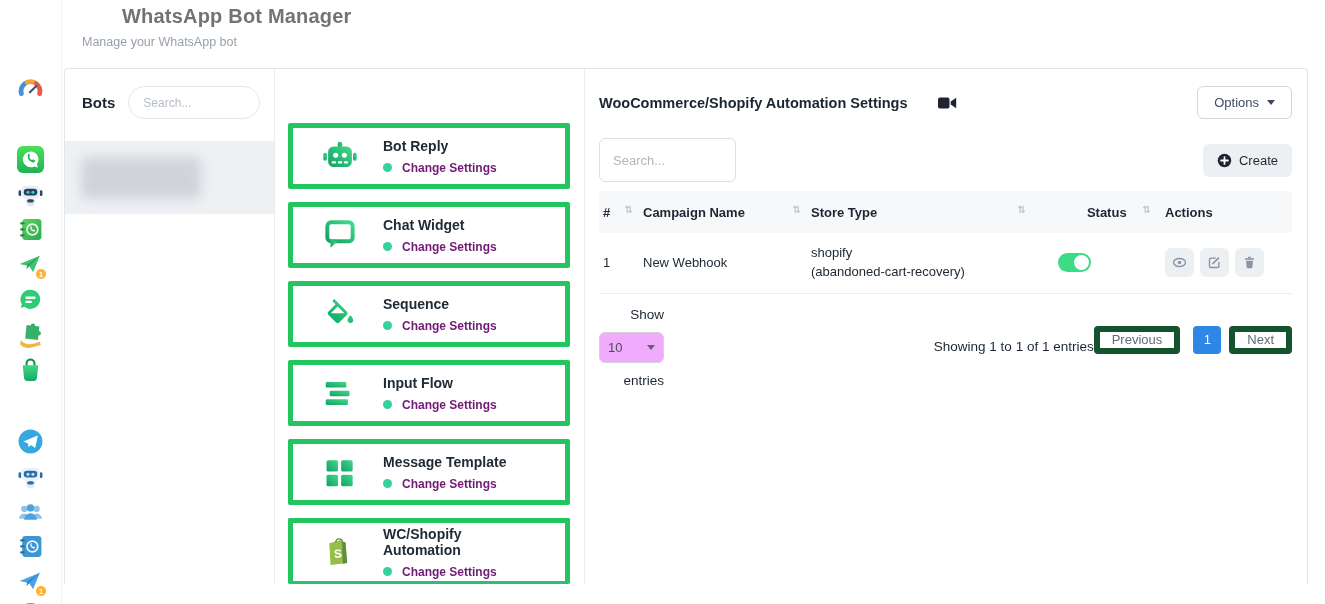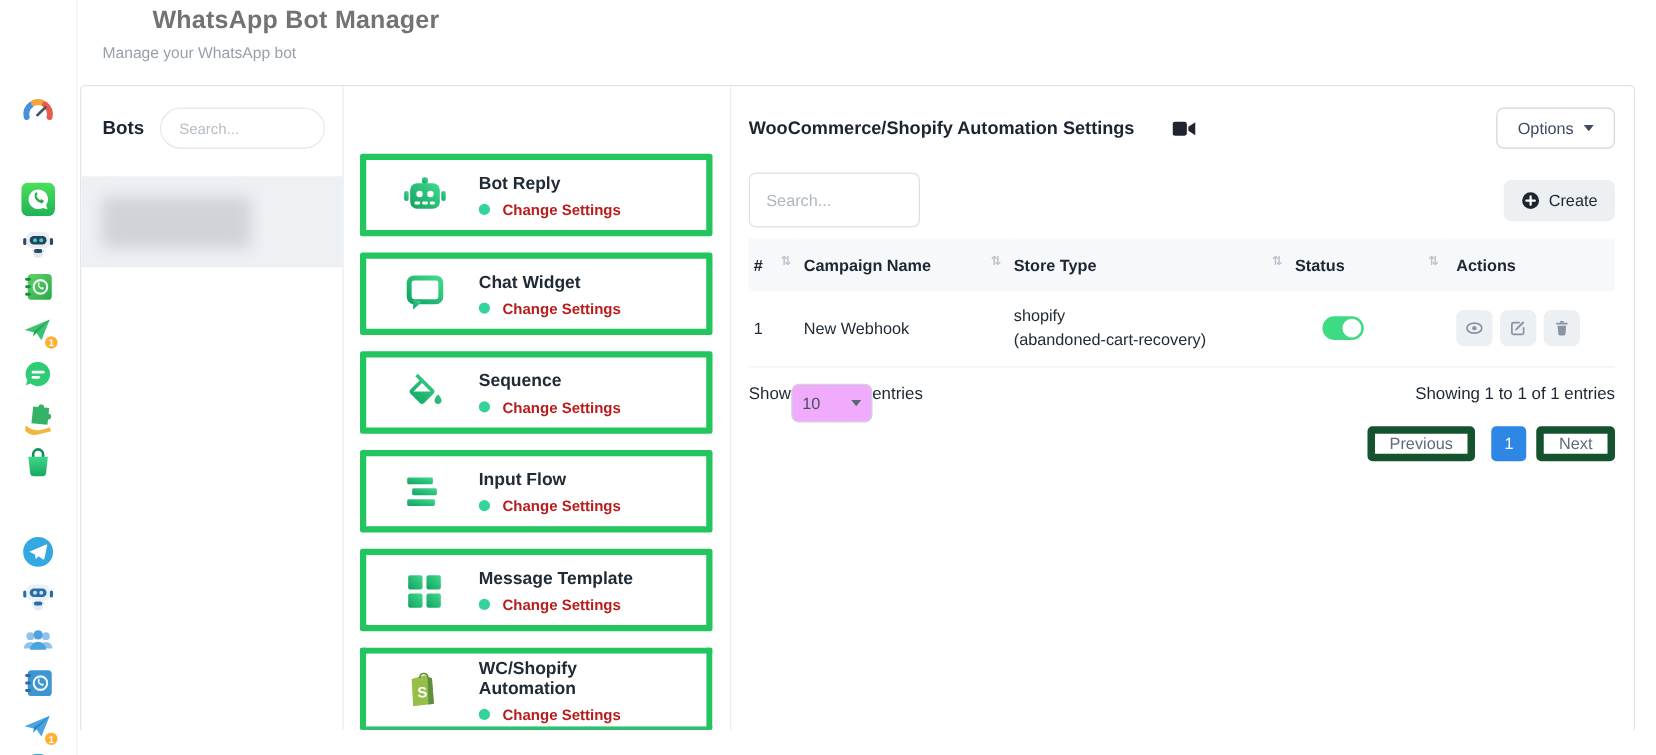--- a/index.html
+++ b/index.html
@@ -50,7 +50,7 @@
   .module-label { font-size:14px; font-weight:700; color:#212b36; }
   .module-link-row { display:flex; align-items:center; gap:10px; margin-top:7px; }
   .dot { width:9px; height:9px; border-radius:50%; background:#34d399; flex:0 0 auto; }
-  .change-link { font-size:12px; font-weight:700; color:#b91c1c; text-decoration:none; cursor:pointer;text-align:right; }
+  .change-link { font-size:12px; font-weight:700; color:#701a75; text-decoration:none; cursor:pointer;text-align:right; }
 
   
   .settings-panel { flex:1; padding:0 15px 0 14px; }

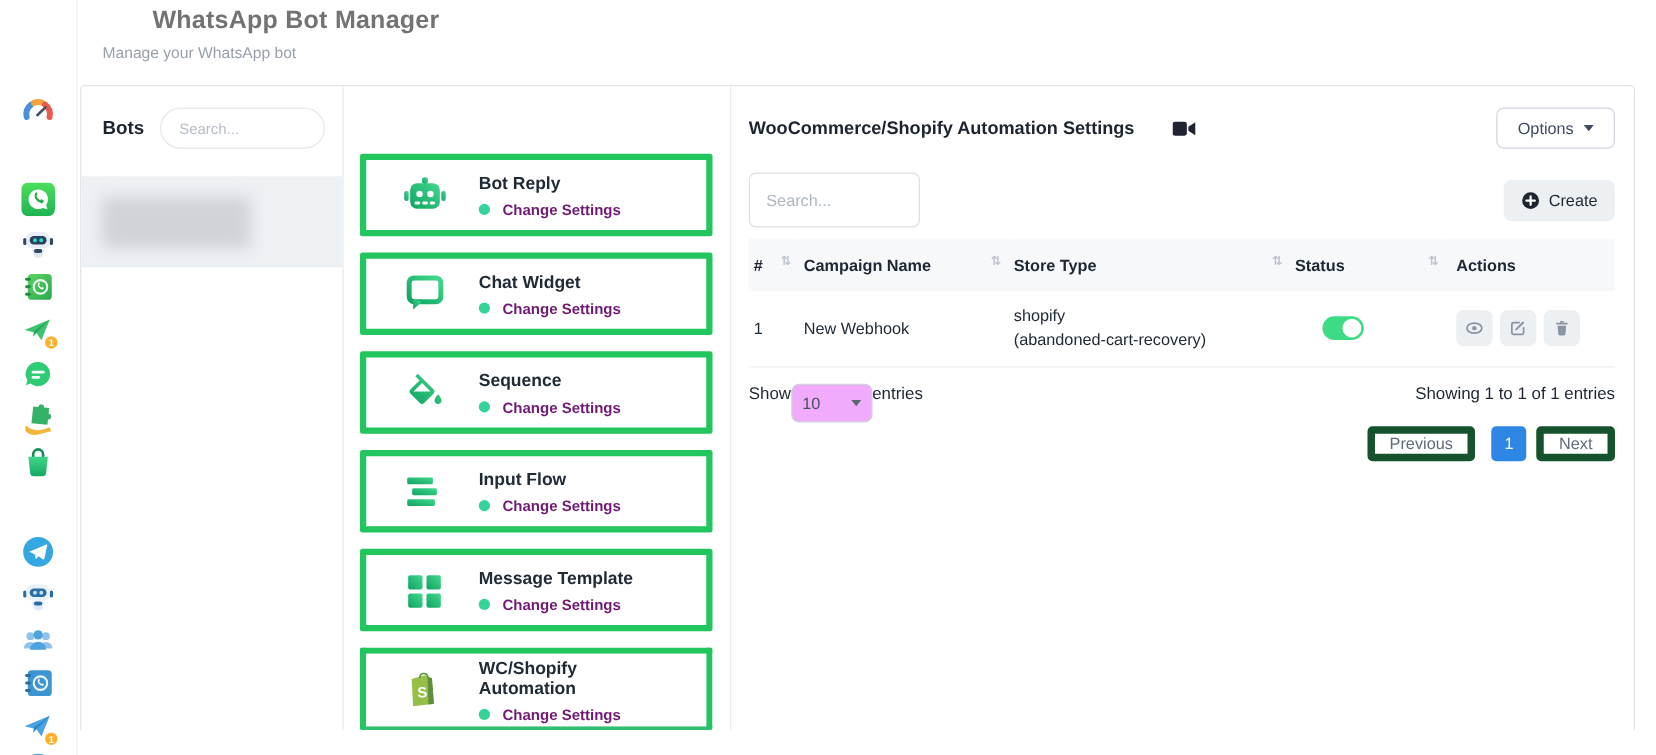--- a/index.html
+++ b/index.html
@@ -76,7 +76,7 @@
   thead th { background:#f7f8fa; height:42px; font-size:13px; font-weight:700; color:#1d2733;
     text-align:left; vertical-align:middle; padding:0 6px 0 4px; cursor:pointer; }
   thead th .th-inner { display:flex; align-items:flex-start; justify-content:space-between; }
-  thead th.th-status .th-inner { justify-content:space-between; gap:16px; }
+  thead th.th-status .th-inner { justify-content:flex-end; gap:16px; }
   thead th.th-actions { cursor:default; padding-left:8px; }
   .sort-icon { font-family:"DejaVu Sans",sans-serif; font-size:10px; color:#bcc3cd; line-height:1; }
   .sort-icon::after { content:"\21C5"; }

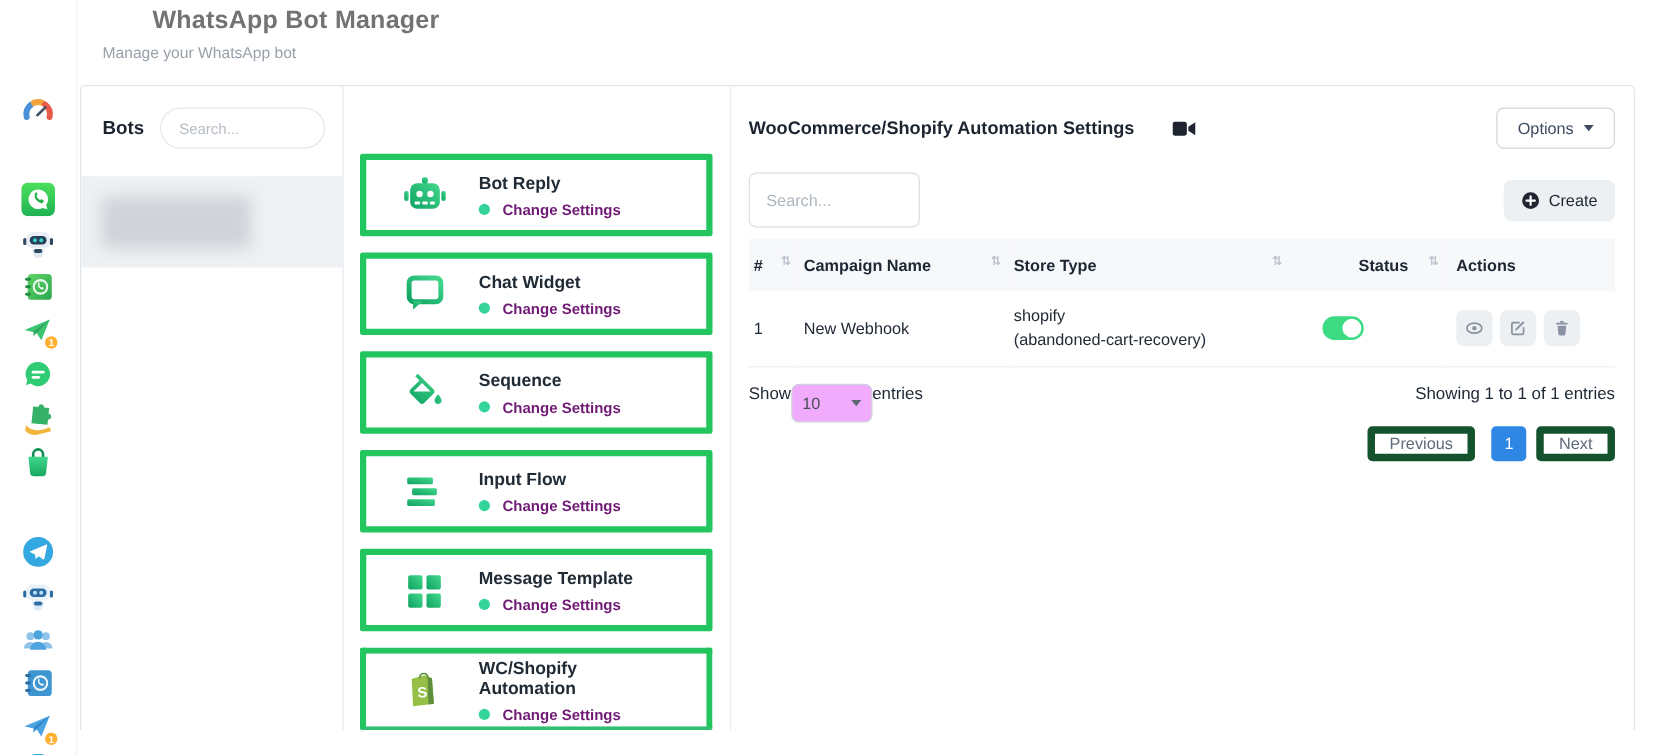--- a/index.html
+++ b/index.html
@@ -95,7 +95,7 @@
   .action-btn svg { width:15px; height:15px; display:block; }
 
   .tfooter { display:flex; margin-top:13px; align-items:flex-start; }
-  .show-group { display:flex; align-items:flex-start; font-size:13.5px; color:#1d2733; }
+  .show-group { display:flex; align-items:flex-end; gap:10px; font-size:13.5px; color:#1d2733;flex-direction:column; }
   .select-wrap { position:relative; }
   .select-wrap::after { content:""; position:absolute; right:9px; top:13px; width:0; height:0;
     border-left:4px solid transparent; border-right:4px solid transparent; border-top:5px solid #5b6770;

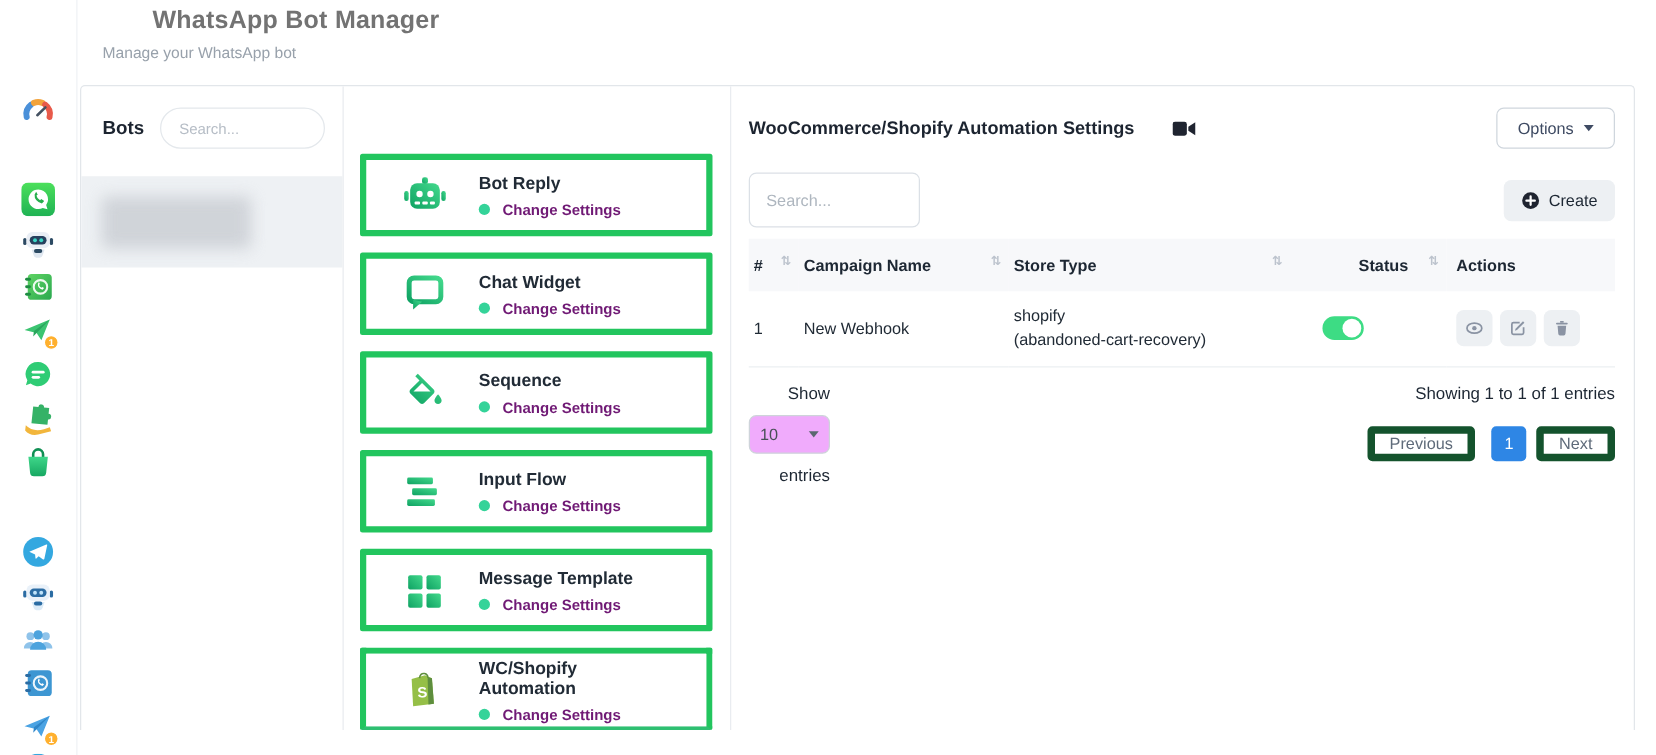--- a/index.html
+++ b/index.html
@@ -103,7 +103,7 @@
   select.page-size { width:65px; height:31px; border:1px solid #ced4da; border-radius:6px;
     padding:0 8px; font-size:13px; color:#495057; appearance:none; -webkit-appearance:none;
     background:#f0abfc; font-family:inherit; cursor:pointer; }
-  .footer-right { margin-left:auto; display:flex; flex-direction:column; align-items:flex-end; }
+  .footer-right { margin-left:auto; display:flex; align-items:flex-end; }
   .summary { font-size:13.5px; color:#1d2733; }
   .pagination { display:flex; align-items:center; margin-top:19px; }
   .page-btn { height:28px; padding:0 12px; background:#fff; border:6px solid #14532d; border-radius:4px;

